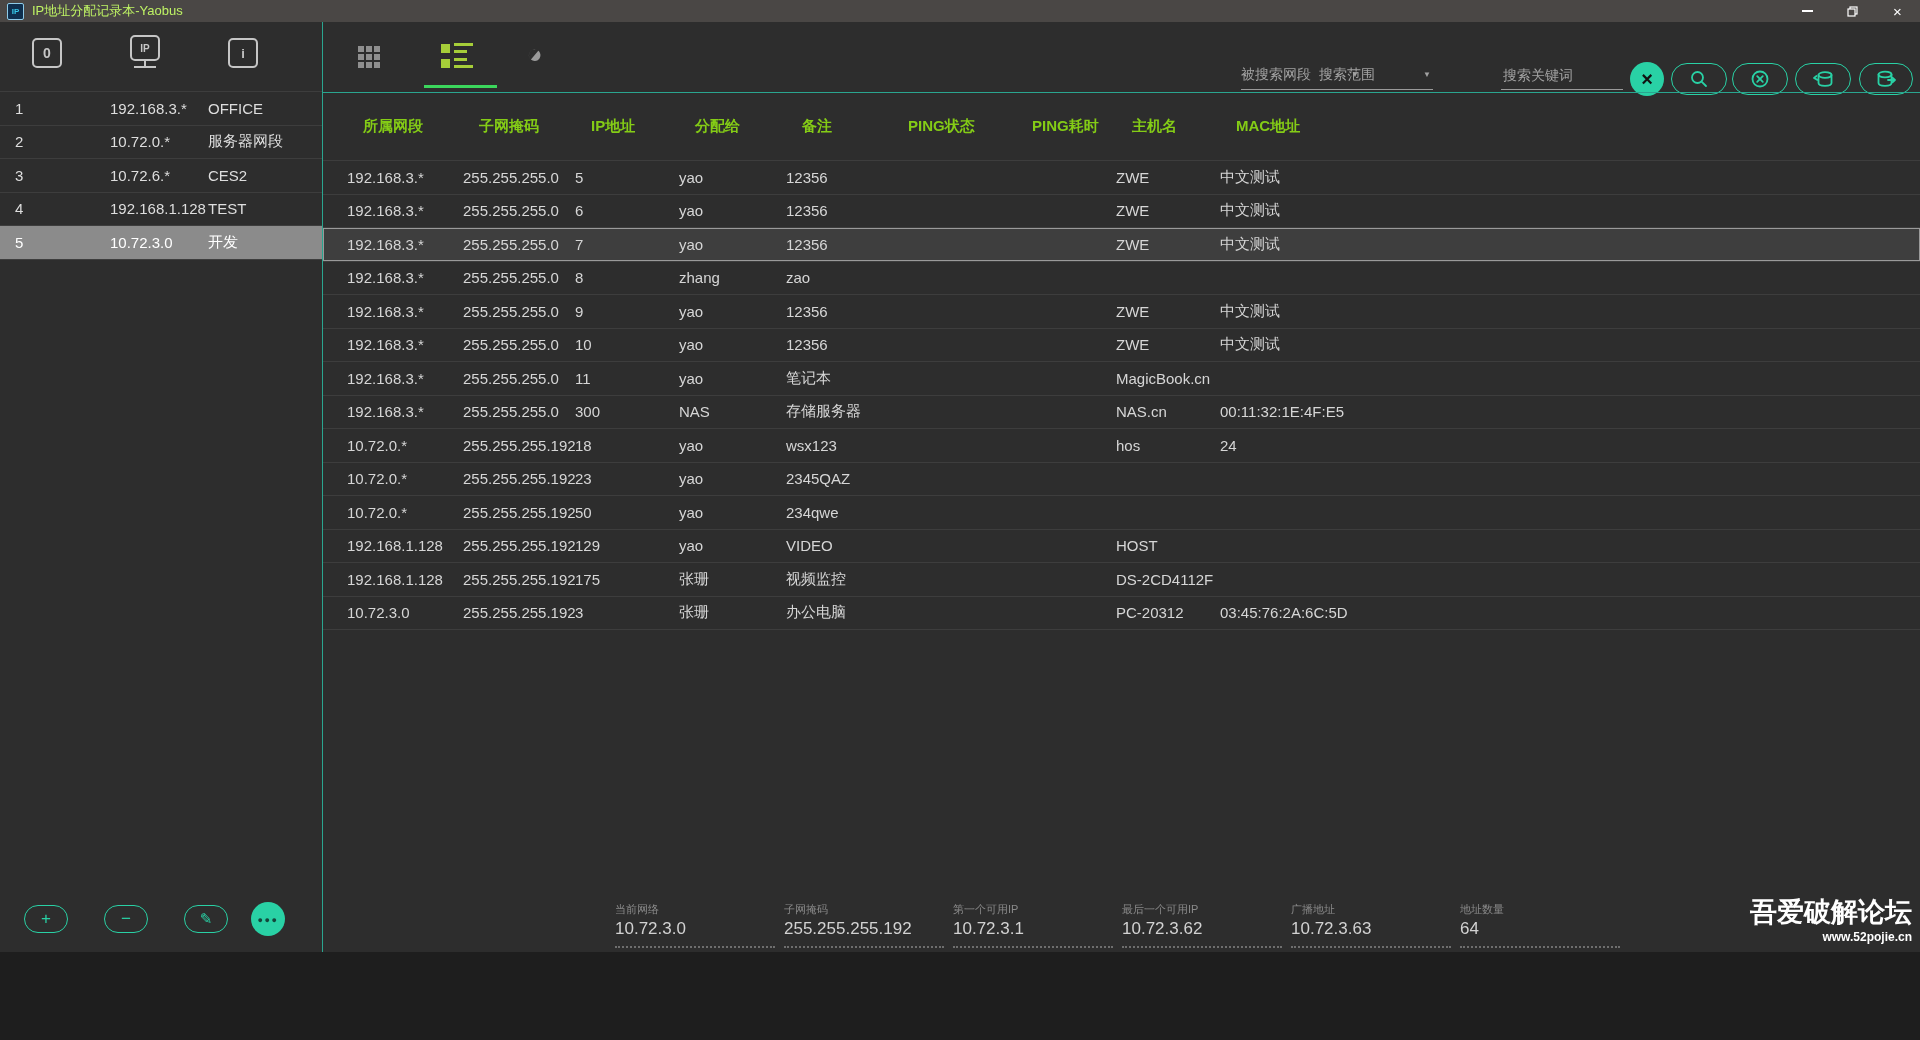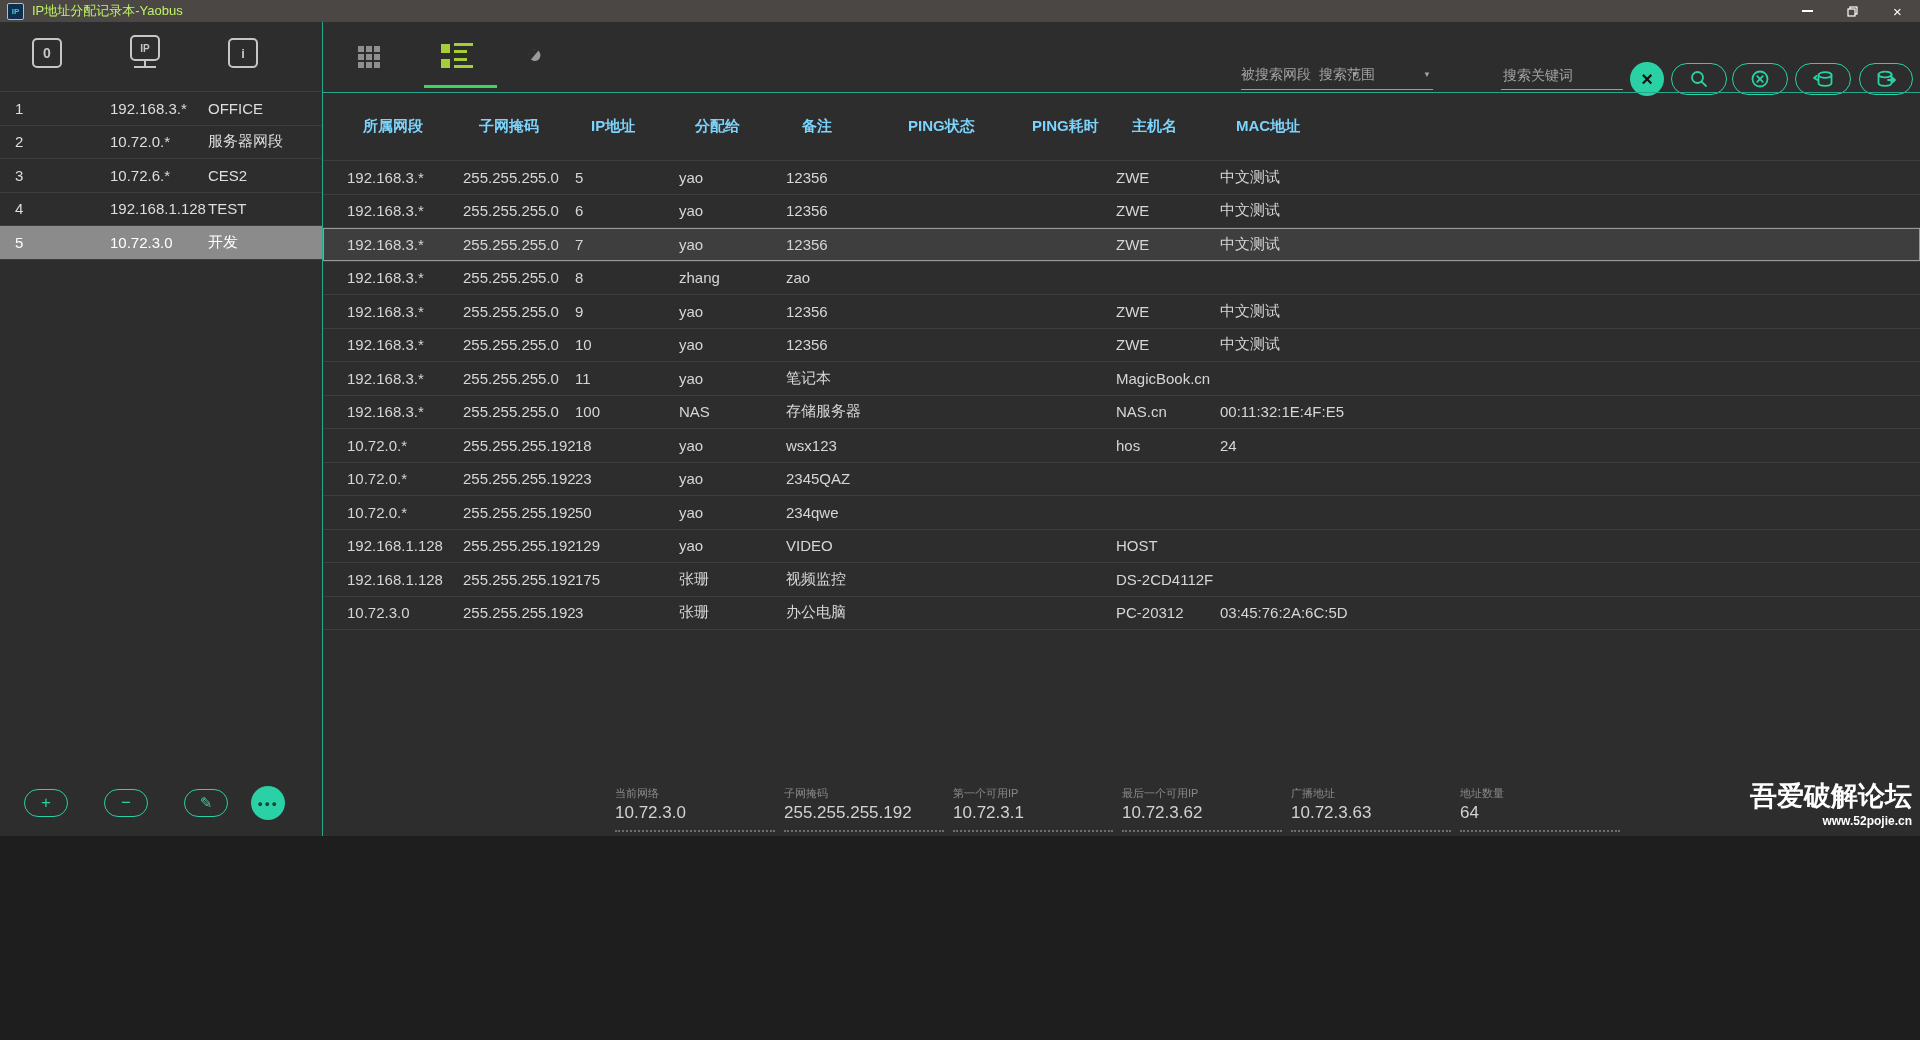--- a/index.html
+++ b/index.html
@@ -3,7 +3,7 @@
 <meta charset="utf-8">
 <style>
   html,body{margin:0;padding:0;background:#1e1e1e}
-  .app{position:relative;width:1920px;height:836px;background:#2d2d2d;overflow:hidden;
+  .app{position:relative;width:1920px;height:952px;background:#2d2d2d;overflow:hidden;
        font-family:"Liberation Sans","DejaVu Sans",sans-serif;color:#d4d4d4}
 
   

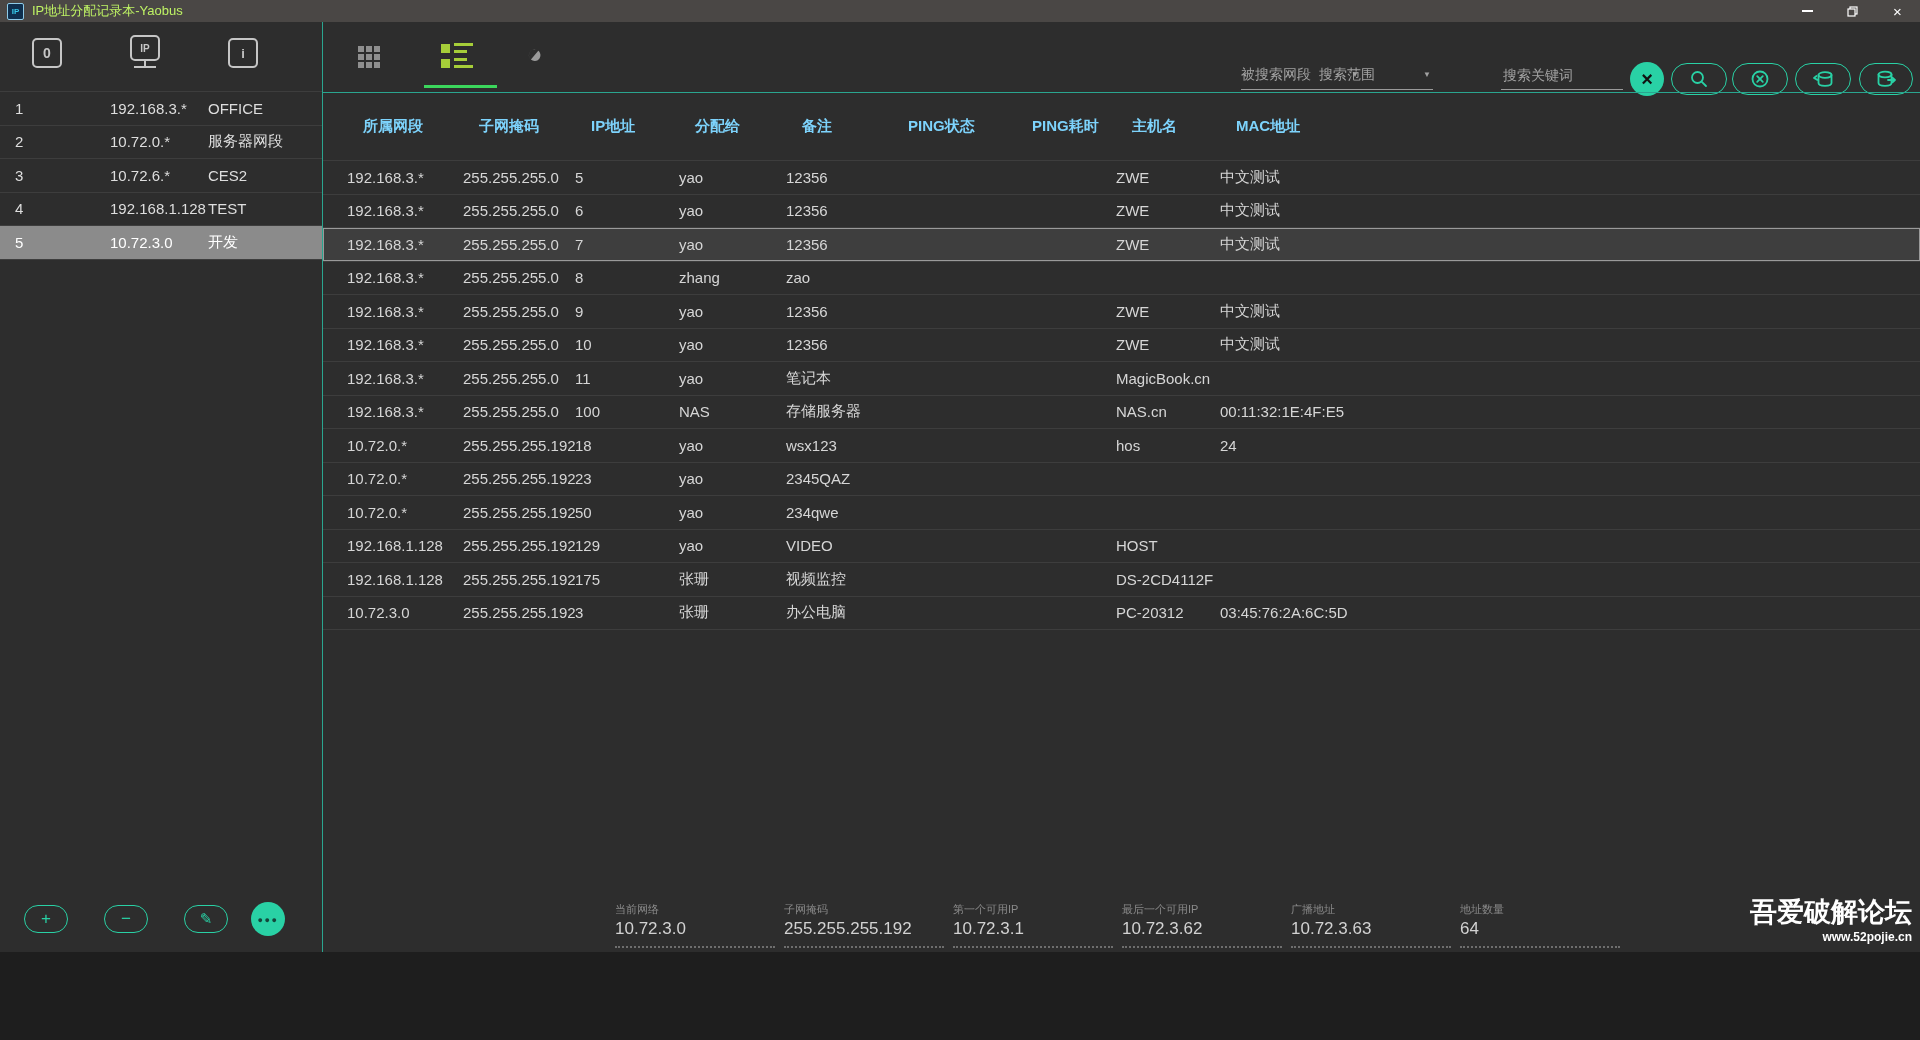--- a/index.html
+++ b/index.html
@@ -78,7 +78,7 @@
   .content{position:absolute;top:70px;left:0;right:0;bottom:0;border-top:1px solid #2aa58f}
   .tgrid{display:grid;grid-template-columns:116px 112px 104px 107px 106px 124px 100px 104px 1fr;
          padding-left:24px;align-items:center;box-sizing:border-box}
-  .thead{height:68px;border-bottom:1px solid #3d3d3d;font-size:15px;font-weight:bold;color:#7dd3fc}
+  .thead{height:68px;border-bottom:1px solid #3d3d3d;font-size:15px;font-weight:bold;color:#84cc16}
   .thead .th{padding-left:16px}
   .trow{height:33.5px;border-bottom:1px solid #3d3d3d;font-size:15px;color:#d6d6d6}
   .trow.selected{background:#3e3e3e;box-shadow:inset 0 0 0 1px #9a9a9a}

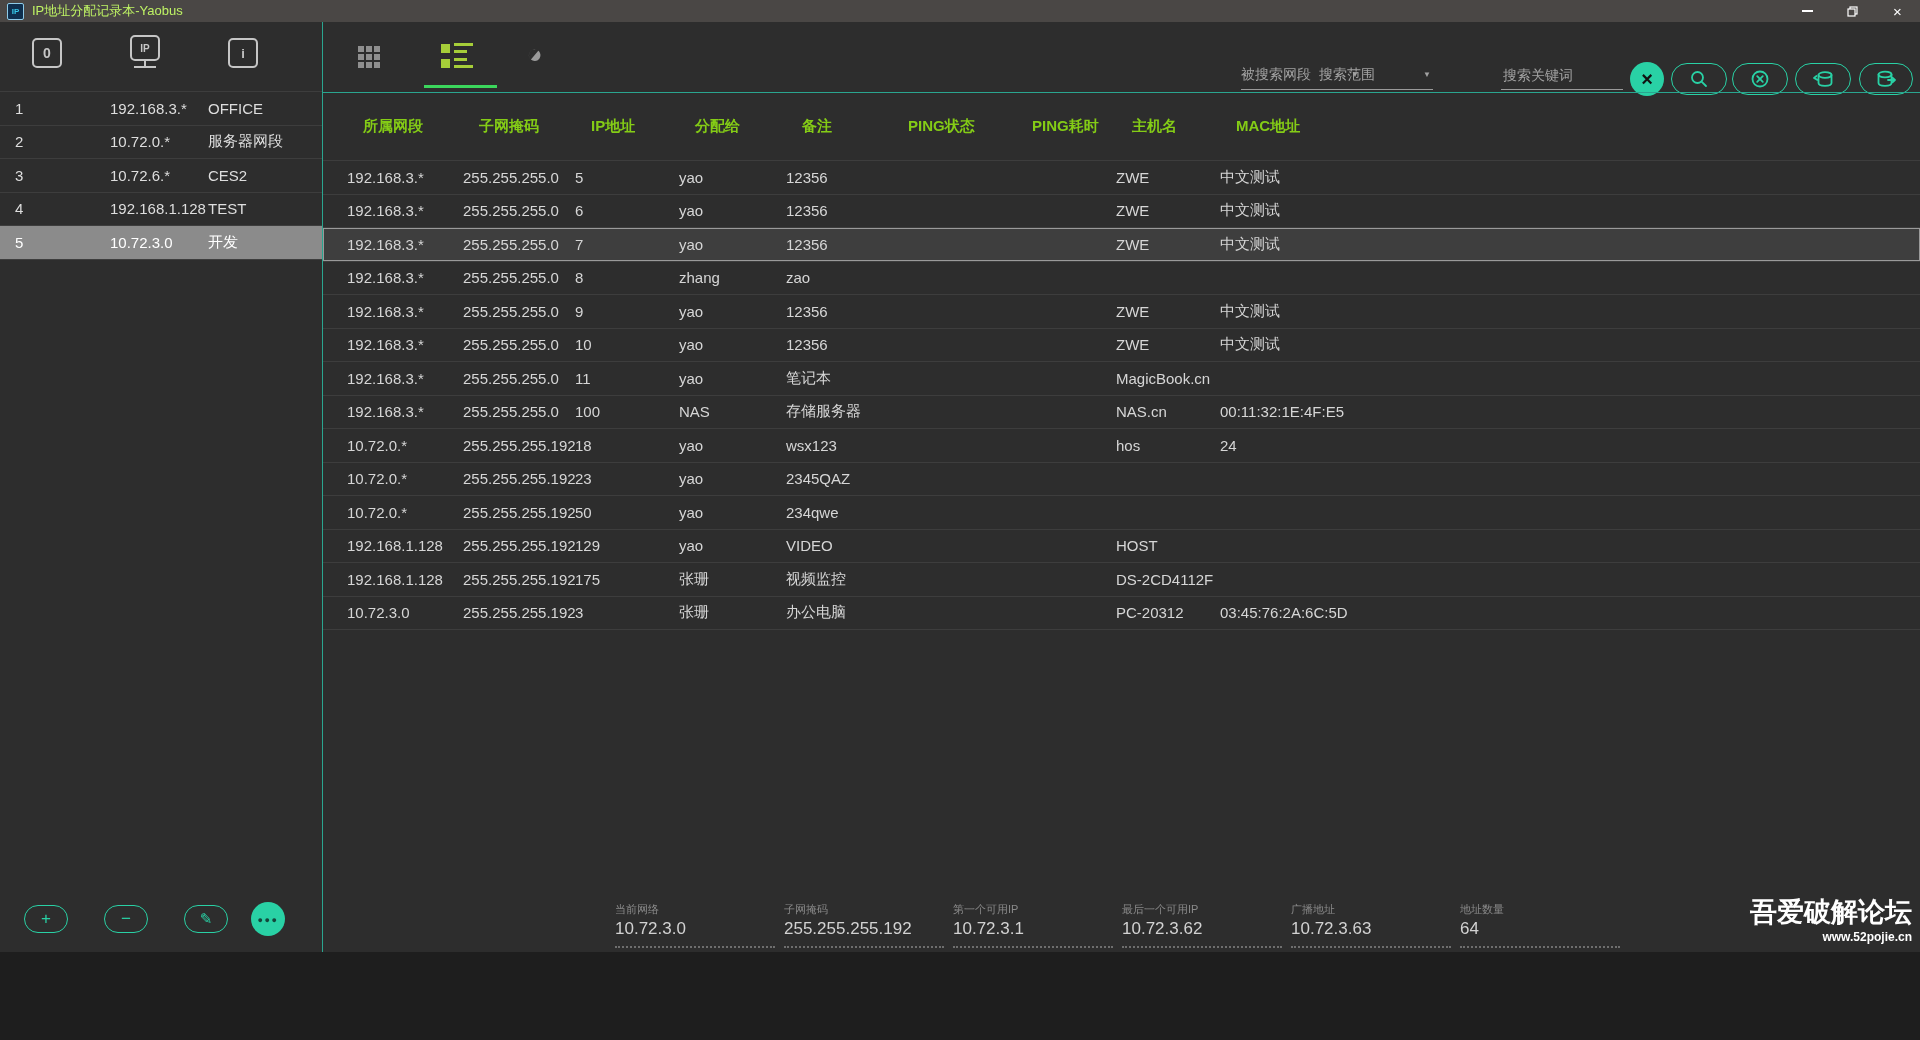--- a/index.html
+++ b/index.html
@@ -326,7 +326,7 @@
           <div class="trow tgrid">
     <span class="td">192.168.3.*</span>
     <span class="td">255.255.255.0</span>
-    <span class="td">100</span>
+    <span class="td">300</span>
     <span class="td">NAS</span>
     <span class="td">存储服务器</span>
     <span class="td"></span>

